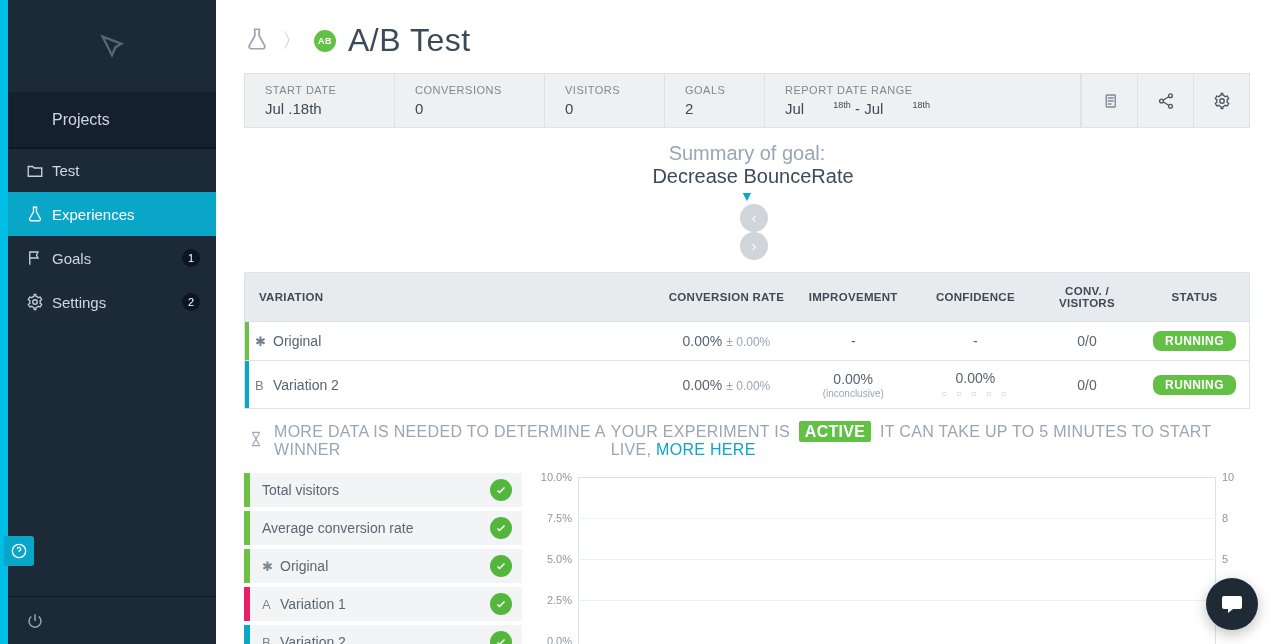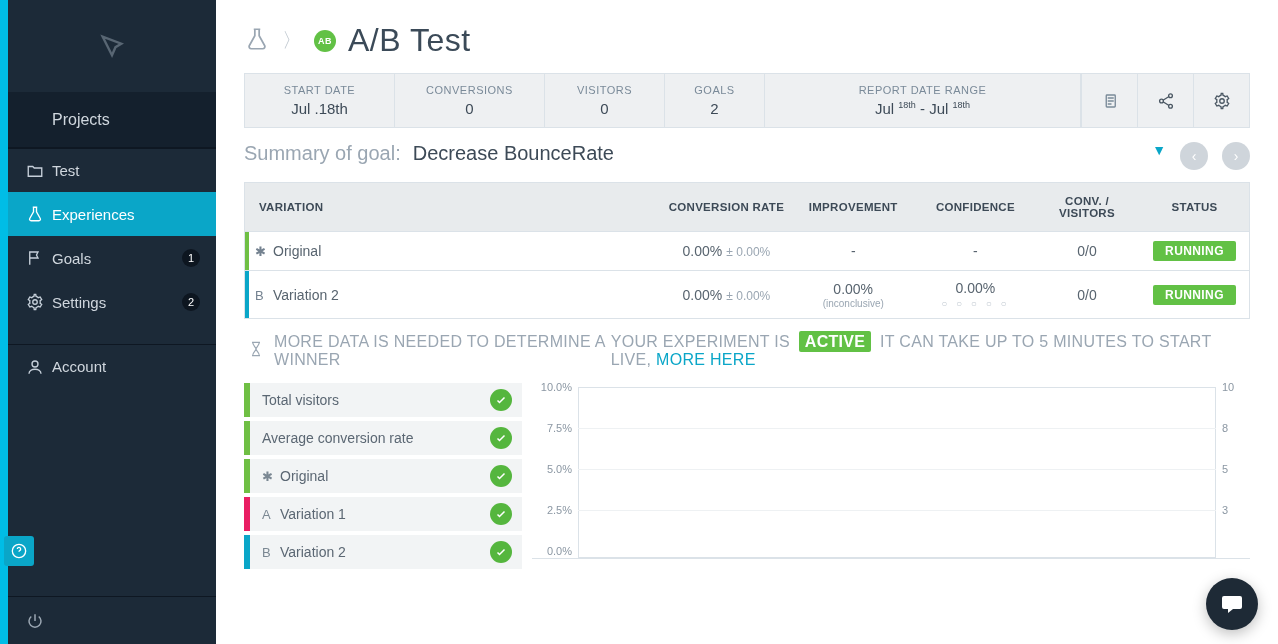--- a/index.html
+++ b/index.html
@@ -52,7 +52,7 @@
   .ab-badge{width:22px;height:22px;border-radius:50%;background:var(--run);color:#fff;font-size:9px;font-weight:700;display:flex;align-items:center;justify-content:center;letter-spacing:.5px;}
   .title{font-size:32px;font-weight:300;color:#3b4a58;letter-spacing:.5px;}
 
-  .stats{display:flex;background:var(--panel);border:1px solid var(--border);margin-bottom:14px;text-align:center;}
+  .stats{display:flex;background:var(--panel);border:1px solid var(--border);margin-bottom:14px;}
   .stat{padding:10px 20px;border-right:1px solid var(--border);min-width:150px;}
   .stat.report{flex:1;}
   .stat .lbl{font-size:11px;letter-spacing:.5px;color:var(--ink-light);margin-bottom:4px;}

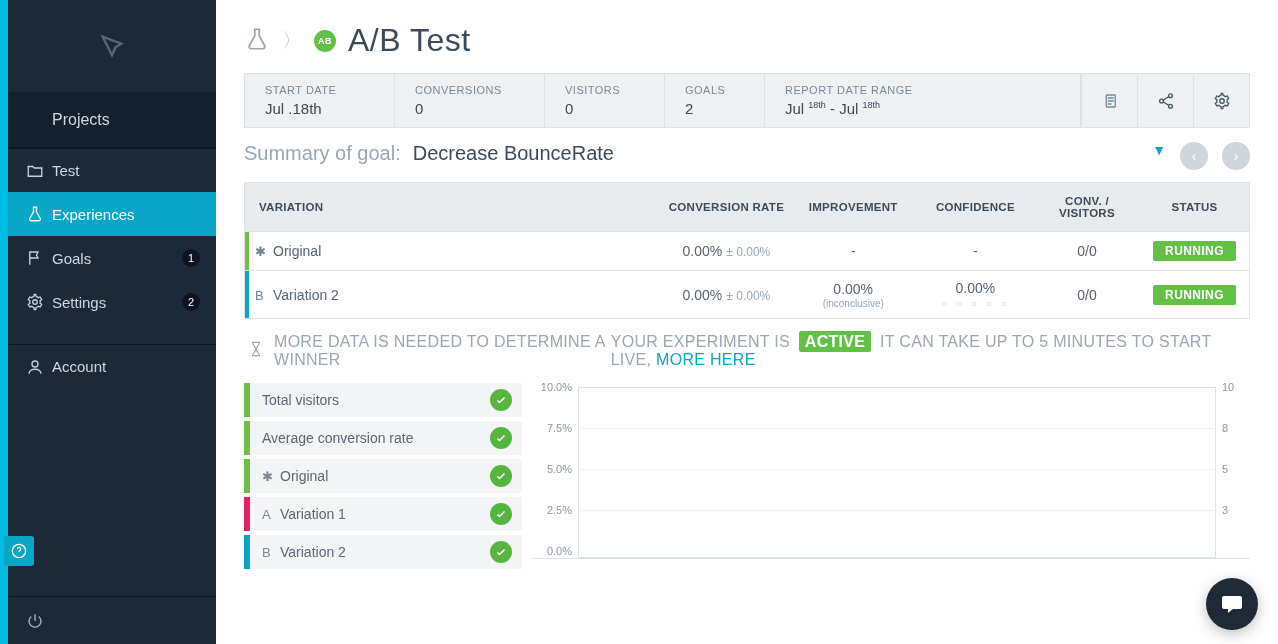--- a/index.html
+++ b/index.html
@@ -57,7 +57,7 @@
   .stat.report{flex:1;}
   .stat .lbl{font-size:11px;letter-spacing:.5px;color:var(--ink-light);margin-bottom:4px;}
   .stat .val{font-size:15px;color:var(--ink);}
-  .stat sup{font-size:9px;vertical-align:super;}
+  .stat sup{font-size:9px;vertical-align:super;margin-left:25px;}
   .stat-actions{display:flex;}
   .sa{width:56px;display:flex;align-items:center;justify-content:center;border-left:1px solid var(--border);color:#6b7a89;cursor:pointer;}
 

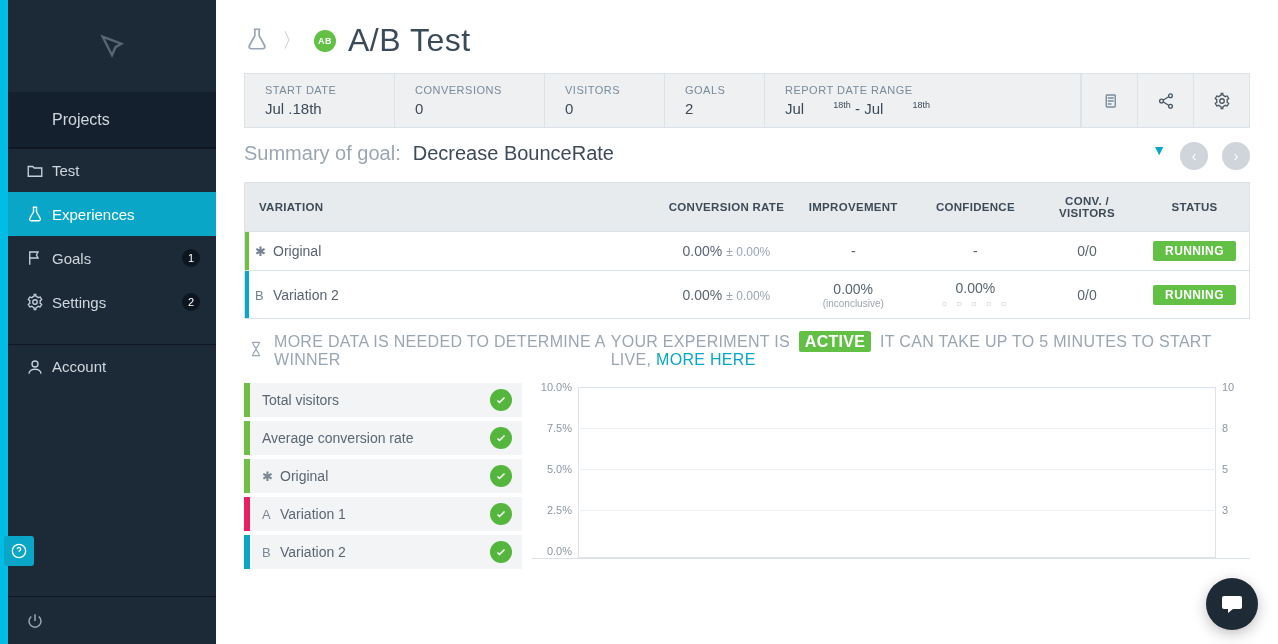--- a/index.html
+++ b/index.html
@@ -61,7 +61,7 @@
   .stat-actions{display:flex;}
   .sa{width:56px;display:flex;align-items:center;justify-content:center;border-left:1px solid var(--border);color:#6b7a89;cursor:pointer;}
 
-  .summary-row{display:flex;align-items:flex-start;margin:6px 0 12px;}
+  .summary-row{display:flex;align-items:center;margin:6px 0 12px;flex-direction:column;}
   .summary-row .s-lbl{font-size:20px;color:var(--ink-lighter);font-weight:300;}
   .summary-row .s-goal{font-size:20px;color:var(--ink);margin-left:12px;font-weight:300;}
   .summary-row .spacer{flex:1;}

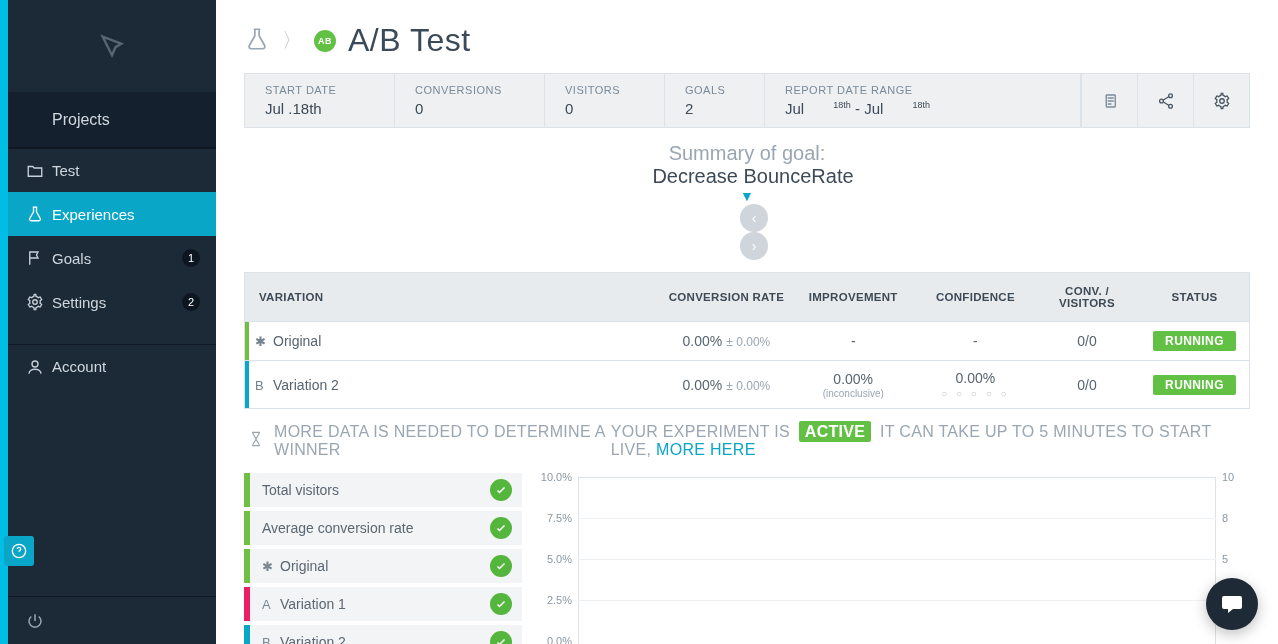--- a/index.html
+++ b/index.html
@@ -80,7 +80,7 @@
   .pm{font-size:12px;color:#9aa6b2;margin-left:4px;}
   .sub{font-size:10px;color:#9aa6b2;display:block;margin-top:1px;}
   .dots{letter-spacing:3px;color:#c2cad2;font-size:10px;display:block;margin-top:2px;}
-  .status-badge{display:inline-block;background:var(--run);color:#fff;font-size:12px;font-weight:600;padding:3px 12px;border-radius:2px;letter-spacing:.4px;}
+  .status-badge{display:inline-block;background:var(--run);color:#fff;font-size:12px;font-weight:600;padding:3px 12px;border-radius:8px;letter-spacing:.4px;}
 
   .infobar{display:flex;align-items:center;font-size:16px;color:var(--ink-lighter);padding:14px 4px 14px 4px;letter-spacing:.3px;}
   .infobar .left{display:flex;align-items:center;gap:10px;}

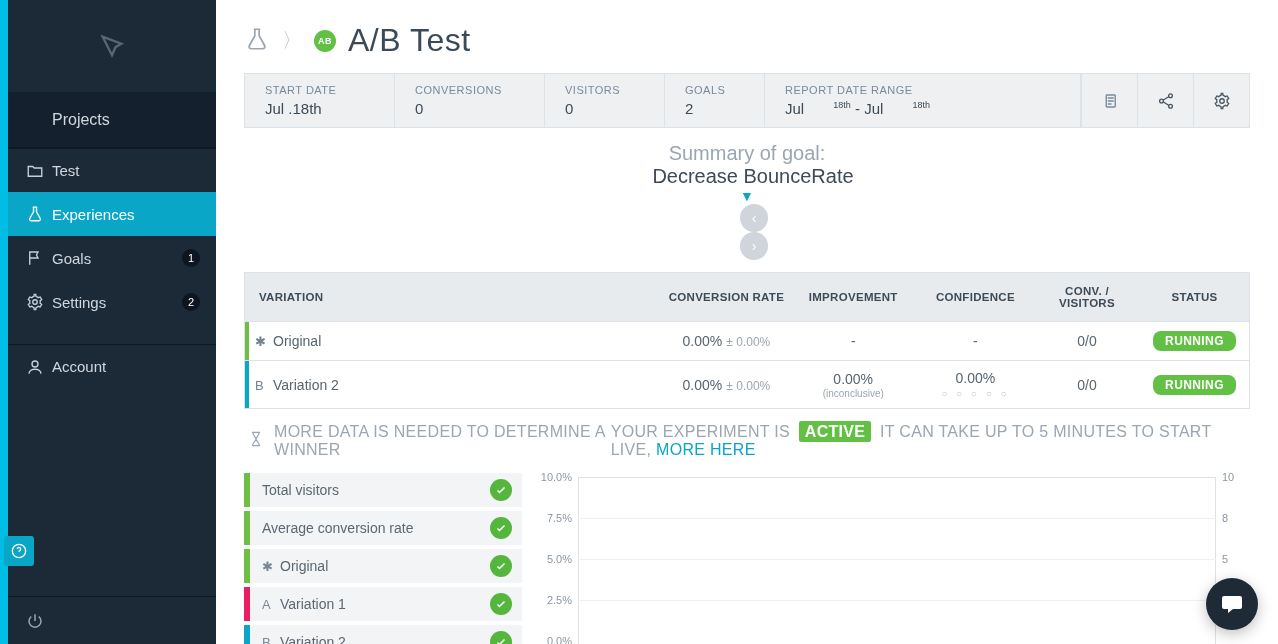--- a/index.html
+++ b/index.html
@@ -156,15 +156,6 @@
       </span>
       <span>Settings</span>
       <span class="count">2</span>
-    </div>
-    <div class="nav-item sep-above" style="margin-top:20px">
-      <span class="ico">
-        <svg width="18" height="18" viewBox="0 0 24 24" fill="none" stroke-width="1.8">
-            <circle cx="12" cy="8" r="4"></circle>
-            <path d="M4 21c0-4 4-6 8-6s8 2 8 6"></path>
-          </svg>
-      </span>
-      <span>Account</span>
     </div>
   </nav>
 

